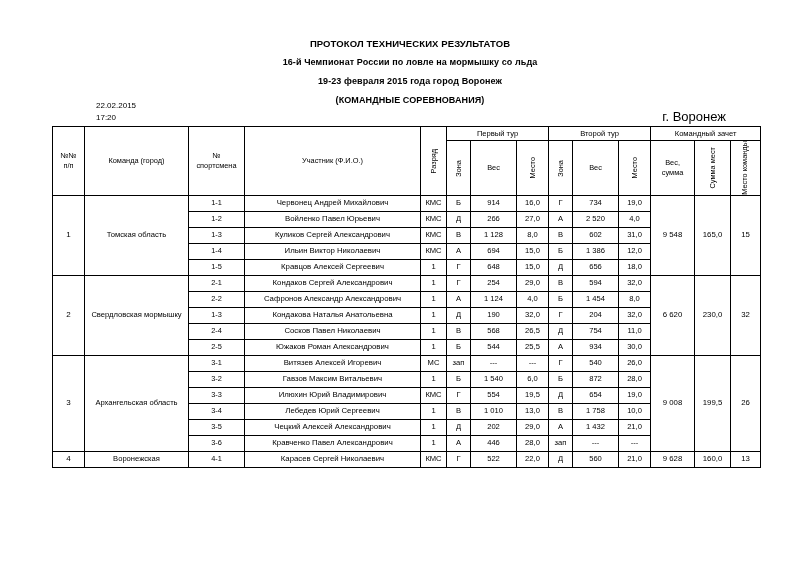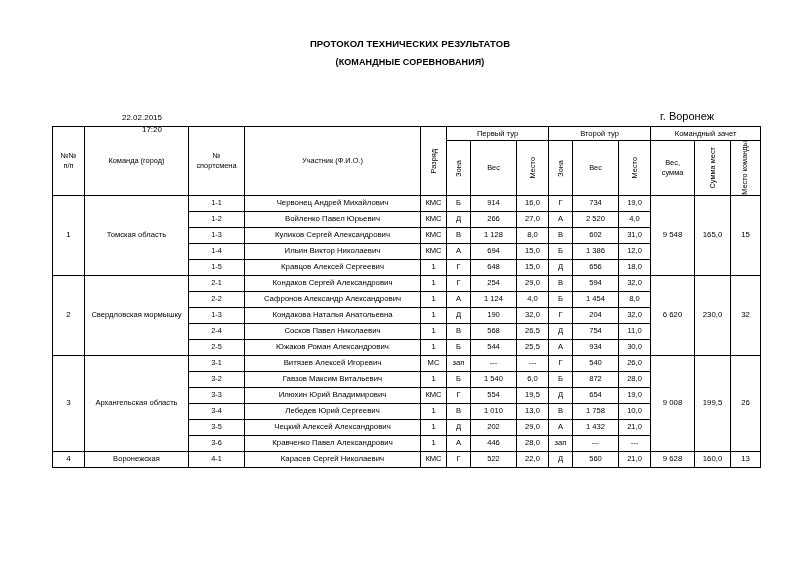--- a/index.html
+++ b/index.html
@@ -183,6 +183,7 @@
 
   <div class="titles">
     <div class="line line-1">ПРОТОКОЛ ТЕХНИЧЕСКИХ РЕЗУЛЬТАТОВ</div>
+    <div class="line line-2">16-й Чемпионат России по ловле на мормышку со льда</div>
     <div class="line line-4">(КОМАНДНЫЕ СОРЕВНОВАНИЯ)</div>
   </div>
 

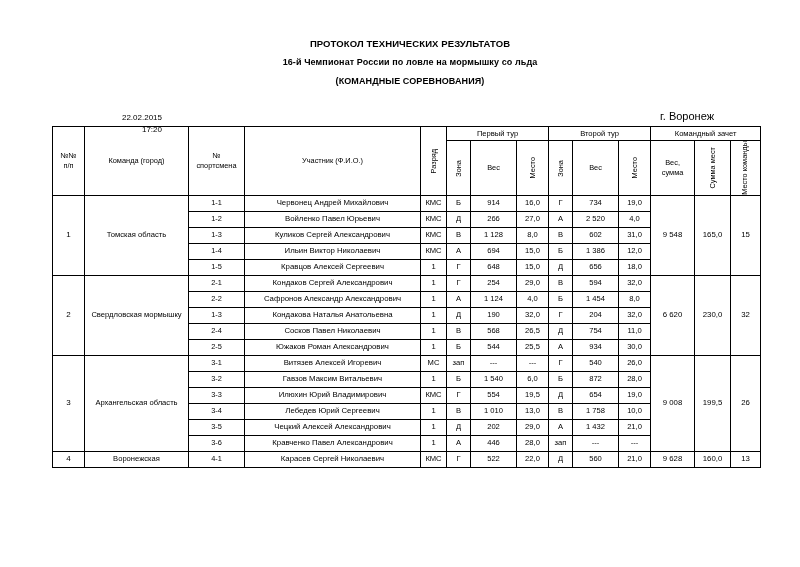--- a/index.html
+++ b/index.html
@@ -184,6 +184,7 @@
   <div class="titles">
     <div class="line line-1">ПРОТОКОЛ ТЕХНИЧЕСКИХ РЕЗУЛЬТАТОВ</div>
     <div class="line line-2">16-й Чемпионат России по ловле на мормышку со льда</div>
+    <div class="line line-3">19-23 февраля 2015 года город Воронеж</div>
     <div class="line line-4">(КОМАНДНЫЕ СОРЕВНОВАНИЯ)</div>
   </div>
 

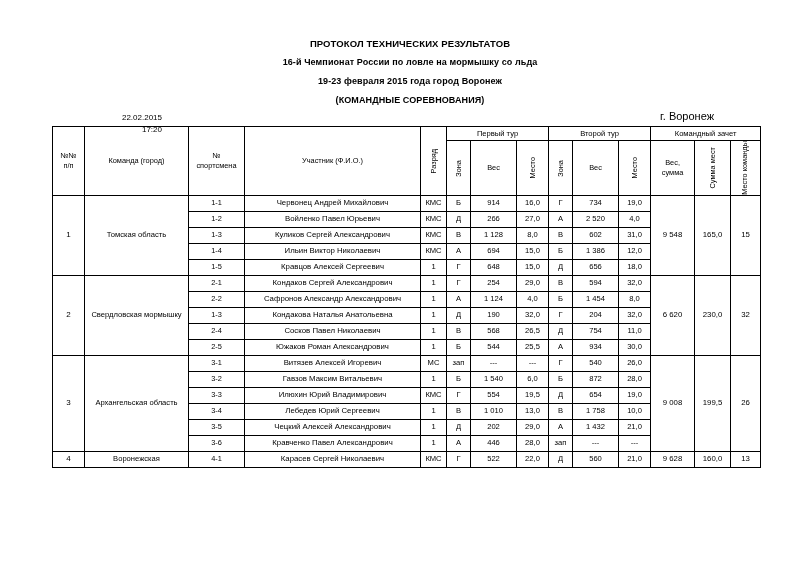--- a/index.html
+++ b/index.html
@@ -55,10 +55,10 @@
   .meta .datetime {
     position: absolute;
     left: 44px;
-    top: 12px;
+    top: 0;
     font-size: 8px;
     line-height: 11.5px;
-    text-align: right;
+    text-align: left;
     width: 66px;
   }
   .meta .city {

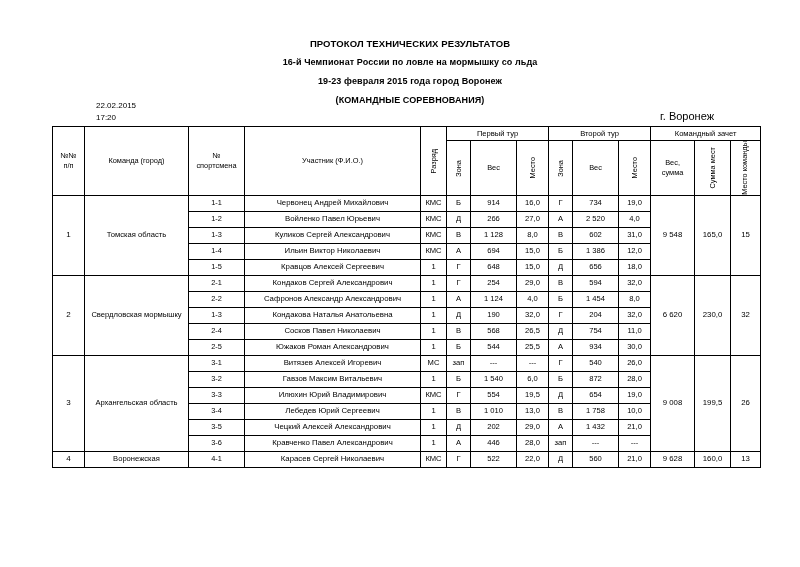--- a/index.html
+++ b/index.html
@@ -63,9 +63,9 @@
   }
   .meta .city {
     position: absolute;
-    right: 12px;
+    right: 0;
     top: 11px;
-    font-size: 11px;
+    font-size: 13px;
     line-height: 11.5px;
   }
 

